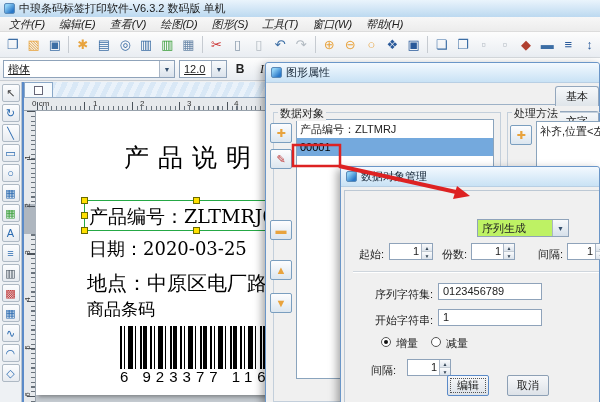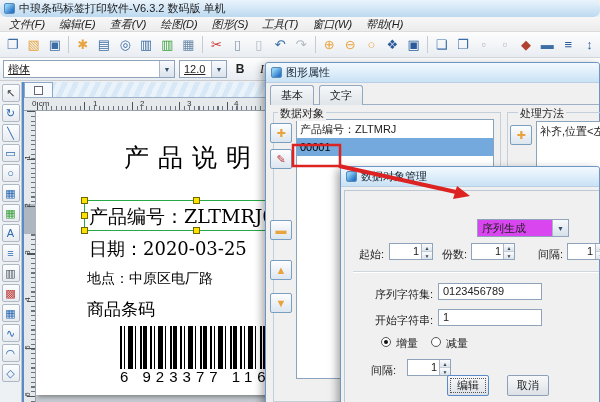--- a/index.html
+++ b/index.html
@@ -8,7 +8,7 @@
     font-family:"Liberation Sans","DejaVu Sans",sans-serif;color:#222;}
   
   .titlebar{height:17px;background:linear-gradient(#eaf4fc,#bcd9f0);display:flex;align-items:center;
-    padding:0 4px;font-size:11px;color:#1a1a1a;border-radius:7px;}
+    padding:0 4px;font-size:11px;color:#1a1a1a;}
   .app-icon{width:11px;height:11px;border-radius:2px;background:linear-gradient(135deg,#8fd0f5 20%,#2a78c8 80%);
     border:1px solid #5a8ab8;margin-right:4px;flex:none;}
   

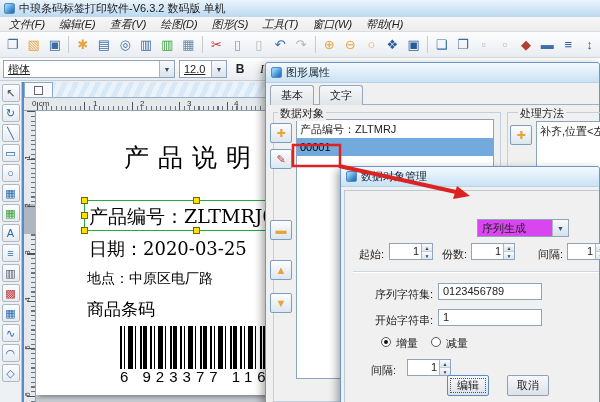--- a/index.html
+++ b/index.html
@@ -81,8 +81,8 @@
   .dlg-ico{width:11px;height:11px;border-radius:2px;background:linear-gradient(135deg,#8fd0f5 20%,#2a78c8 80%);
     border:1px solid #5a8ab8;flex:none;}
   .dialog1{left:265px;top:62px;width:335px;height:345px;}
-  .tabbar{position:absolute;left:4px;top:23px;right:0;height:19px;display:flex;gap:5px;align-items:center;
-    border-bottom:1px solid #9db1c6;}
+  .tabbar{position:absolute;left:4px;top:23px;right:0;height:19px;display:flex;gap:5px;align-items:flex-end;
+    border-bottom:1px solid #9db1c6;flex-direction:column;}
   .tab{padding:2px 10px 2px;border:1px solid #93a7bd;border-bottom:none;border-radius:3px 3px 0 0;
     background:linear-gradient(#f6f8fa,#dfe5ea);}
   .tab.active{background:#f0f0f0;padding-bottom:3px;position:relative;top:1px;}

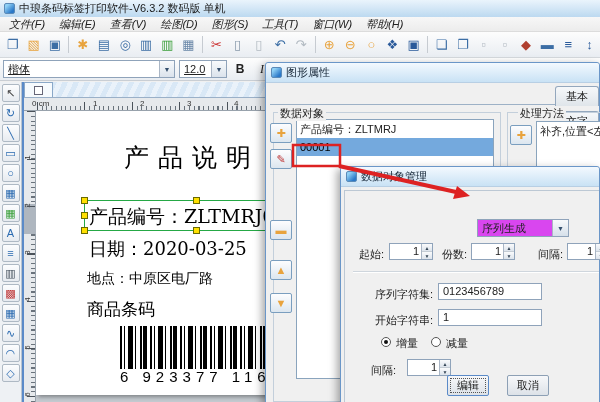--- a/index.html
+++ b/index.html
@@ -268,7 +268,7 @@
       <div class="lrow">产品编号：ZLTMRJ</div>
       <div class="lrow sel">00001</div>
     </div>
-    <span class="grp-label" style="left:252px;top:43px">处理方法</span>
+    <span class="grp-label" style="left:246px;top:43px">处理方法</span>
     <div class="grp-box" style="left:241px;top:49px;width:94px;height:290px;border-right:none"></div>
     <i class="sq-btn" style="left:244px;top:62px;color:#e8a33d">✚</i>
     <div class="list" style="left:270px;top:58px;width:65px;height:90px;border-right:none">

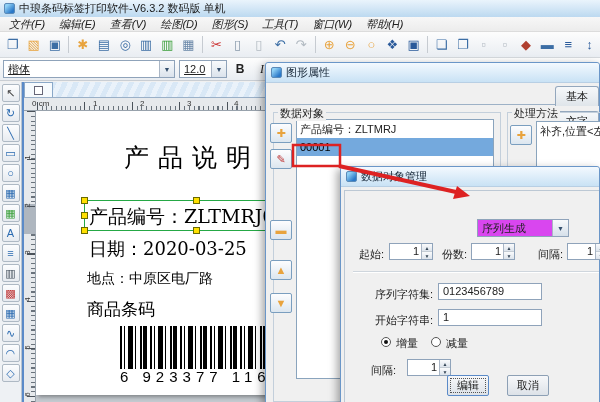--- a/index.html
+++ b/index.html
@@ -98,7 +98,7 @@
   .d2-panel{position:absolute;left:3px;top:23px;right:0;bottom:0;border:1px solid #bcc8d4;border-right:none;
     background:#f0f0f0;}
   .flabel{position:absolute;white-space:nowrap;color:#222;}
-  .dd{position:absolute;height:18px;background:#d946ef;border:1px solid #8fa3ba;display:flex;}
+  .dd{position:absolute;height:18px;background:#bef264;border:1px solid #8fa3ba;display:flex;}
   .dd .val{flex:1;padding:1px 4px;white-space:nowrap;}
   .dd .arr{width:16px;border-left:1px solid #aab6c5;background:linear-gradient(#f8fafc,#d6e0ea);font-size:7px;
     display:flex;align-items:center;justify-content:center;color:#35506e;}

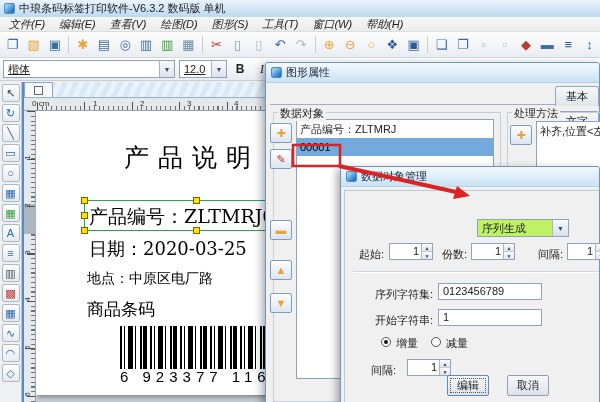--- a/index.html
+++ b/index.html
@@ -66,7 +66,7 @@
   .handle{position:absolute;width:7px;height:7px;background:#ffe000;border:1px solid #6a6a00;}
   .lbl-line1{position:absolute;left:53px;top:93px;font-size:19px;white-space:nowrap;}
   .lbl-line2{position:absolute;left:53px;top:126px;font-size:18px;white-space:nowrap;}
-  .lbl-line3{position:absolute;left:51px;top:159px;font-size:14px;white-space:nowrap;}
+  .lbl-line3{position:absolute;left:51px;top:159px;font-size:20px;white-space:nowrap;}
   .lbl-line4{position:absolute;left:51px;top:187px;font-size:17px;white-space:nowrap;}
   .barcode{position:absolute;left:84px;top:215px;width:250px;height:43px;background:
     repeating-linear-gradient(90deg,#000 0 2px,#fff 2px 4px,#000 4px 5px,#fff 5px 8px,#000 8px 13px,

